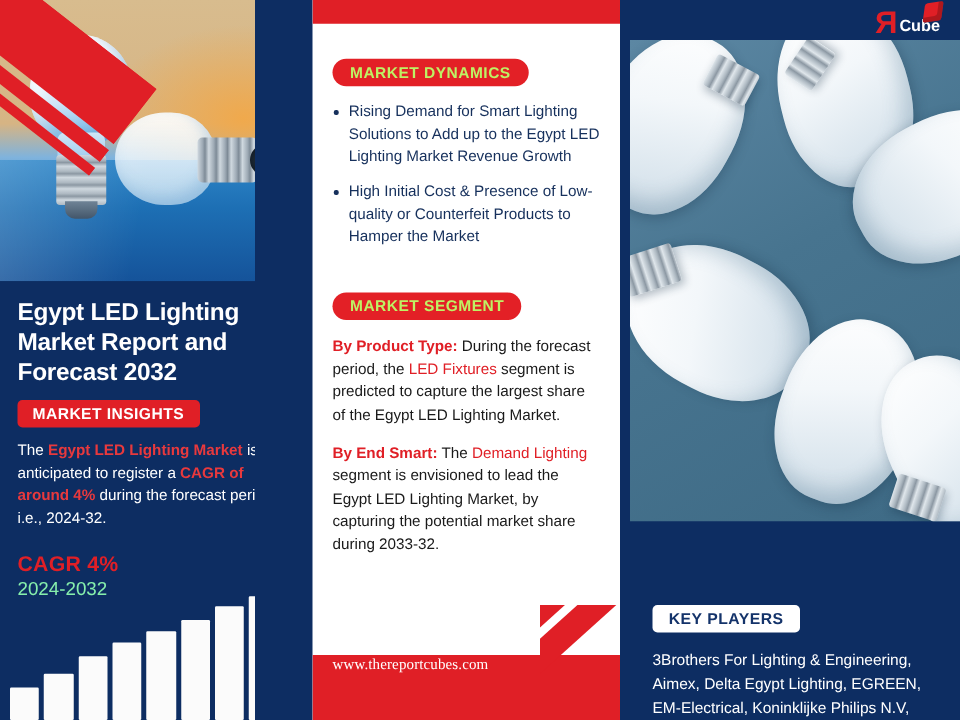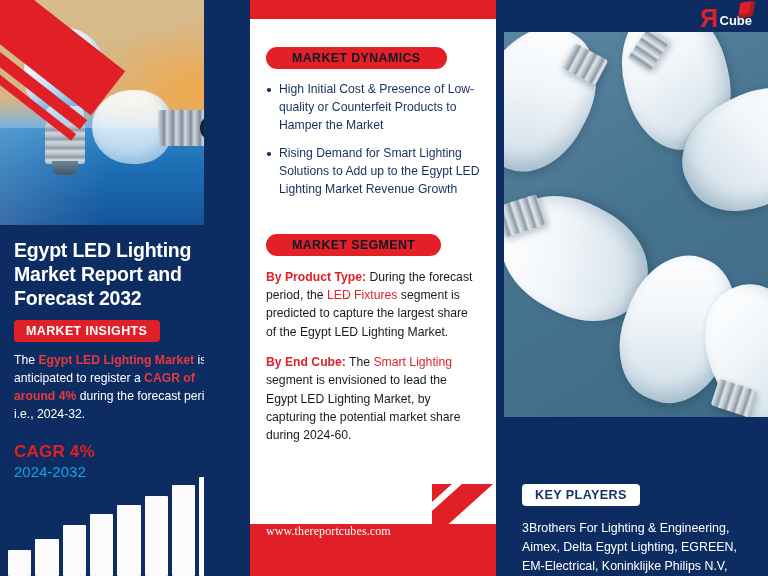--- a/index.html
+++ b/index.html
@@ -176,11 +176,11 @@
   .pill{
     display:inline-block;
     background:#e32026;
-    color:#0f172a;
+    color:#bef264;
     font-size:12.4px;
     font-weight:bold;
     letter-spacing:.4px;
-    padding:4px 26px;
+    padding:4px 14px;
     border-radius:12px;
   }
   .dyn-list{ list-style:none; margin-top:12px; }

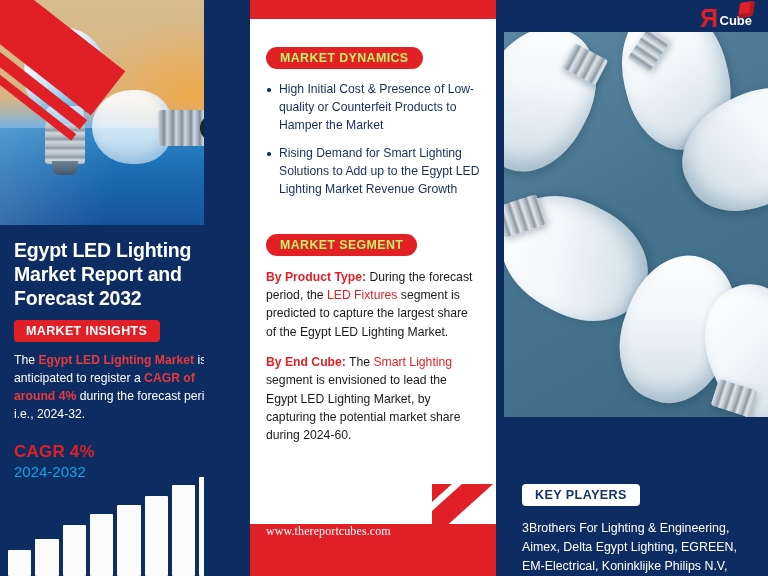--- a/index.html
+++ b/index.html
@@ -391,8 +391,8 @@
       <div class="pill">MARKET DYNAMICS</div>
 
       <ul class="dyn-list" id="dynamics-list">
+          <li>Rising Demand for Smart Lighting Solutions to Add up to the Egypt LED Lighting Market Revenue Growth</li>
           <li>High Initial Cost &amp; Presence of Low-quality or Counterfeit Products to Hamper the Market</li>
-          <li>Rising Demand for Smart Lighting Solutions to Add up to the Egypt LED Lighting Market Revenue Growth</li>
         </ul>
 
       <div class="pill seg-head">MARKET SEGMENT</div>

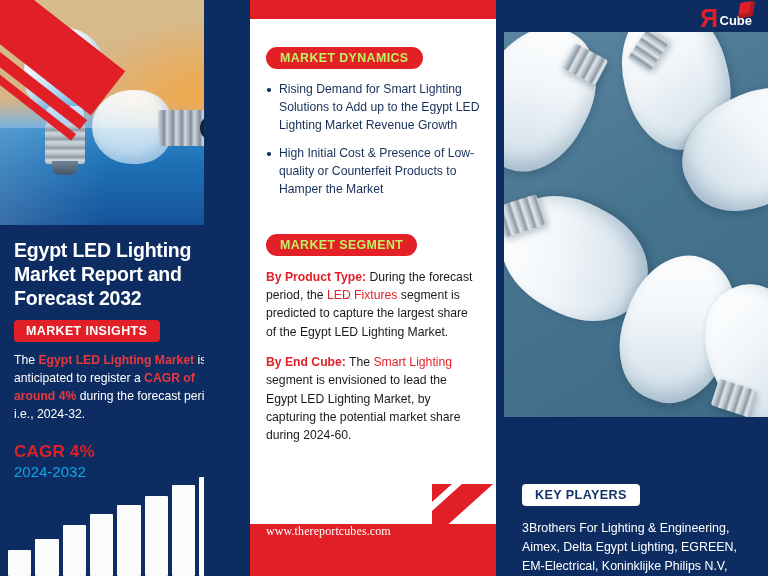--- a/index.html
+++ b/index.html
@@ -399,7 +399,7 @@
 
       <div id="segment-paras">
           <p class="seg-para"><span class="lead">By Product Type:</span><span> During the forecast period, the </span><span class="hl">LED Fixtures</span><span> segment is predicted to capture the largest share of the Egypt LED Lighting Market.</span></p>
-          <p class="seg-para"><span class="lead">By End Cube:</span><span> The </span><span class="hl">Smart Lighting</span><span> segment is envisioned to lead the Egypt LED Lighting Market, by capturing the potential market share during 2024-60.</span></p>
+          <p class="seg-para"><span class="lead">By End Smart:</span><span> The </span><span class="hl">Smart Lighting</span><span> segment is envisioned to lead the Egypt LED Lighting Market, by capturing the potential market share during 2024-60.</span></p>
         </div>
     </div>
 

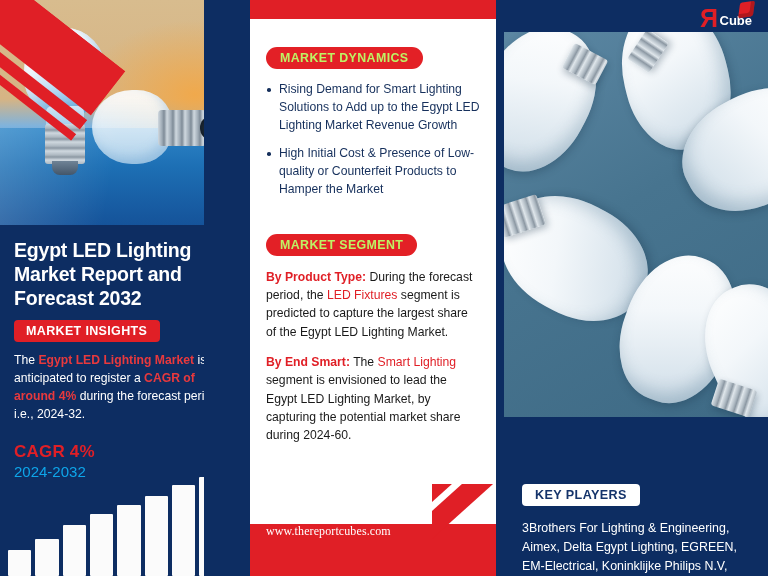--- a/index.html
+++ b/index.html
@@ -399,7 +399,7 @@
 
       <div id="segment-paras">
           <p class="seg-para"><span class="lead">By Product Type:</span><span> During the forecast period, the </span><span class="hl">LED Fixtures</span><span> segment is predicted to capture the largest share of the Egypt LED Lighting Market.</span></p>
-          <p class="seg-para"><span class="lead">By End Smart:</span><span> The </span><span class="hl">Smart Lighting</span><span> segment is envisioned to lead the Egypt LED Lighting Market, by capturing the potential market share during 2024-60.</span></p>
+          <p class="seg-para"><span class="lead">By End Smart:</span><span> The </span><span class="hl">Demand Lighting</span><span> segment is envisioned to lead the Egypt LED Lighting Market, by capturing the potential market share during 2024-60.</span></p>
         </div>
     </div>
 

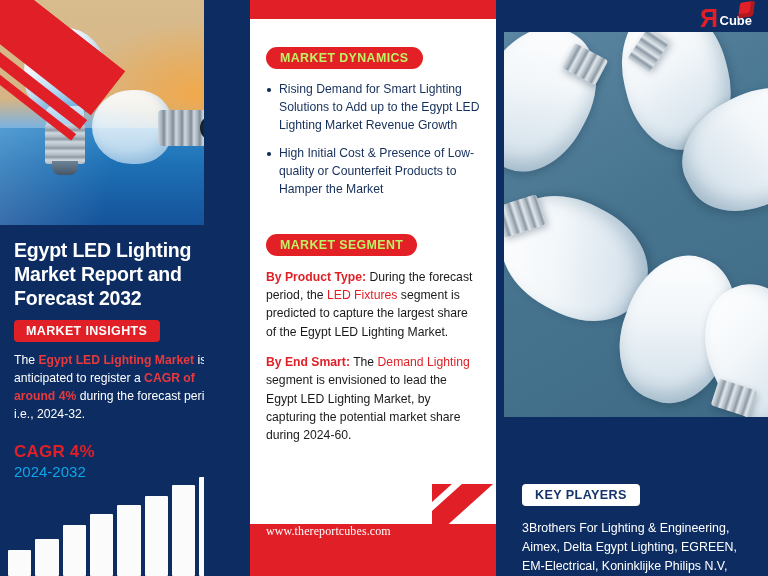--- a/index.html
+++ b/index.html
@@ -399,7 +399,7 @@
 
       <div id="segment-paras">
           <p class="seg-para"><span class="lead">By Product Type:</span><span> During the forecast period, the </span><span class="hl">LED Fixtures</span><span> segment is predicted to capture the largest share of the Egypt LED Lighting Market.</span></p>
-          <p class="seg-para"><span class="lead">By End Smart:</span><span> The </span><span class="hl">Demand Lighting</span><span> segment is envisioned to lead the Egypt LED Lighting Market, by capturing the potential market share during 2024-60.</span></p>
+          <p class="seg-para"><span class="lead">By End Smart:</span><span> The </span><span class="hl">Demand Lighting</span><span> segment is envisioned to lead the Egypt LED Lighting Market, by capturing the potential market share during 2033-32.</span></p>
         </div>
     </div>
 

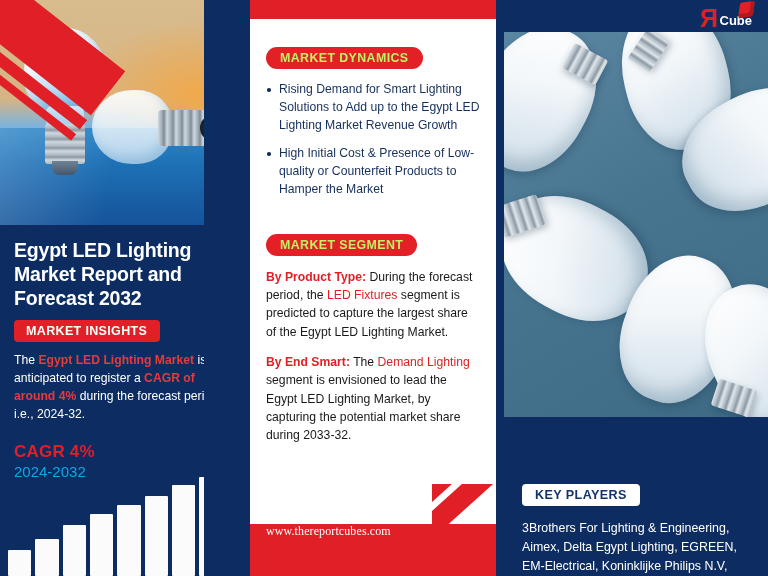--- a/index.html
+++ b/index.html
@@ -137,7 +137,7 @@
     letter-spacing:.2px;
   }
   .cagr-years{
-    color:#0ea5e9;
+    color:#86efac;
     font-size:15px;
     margin-top:1px;
   }

